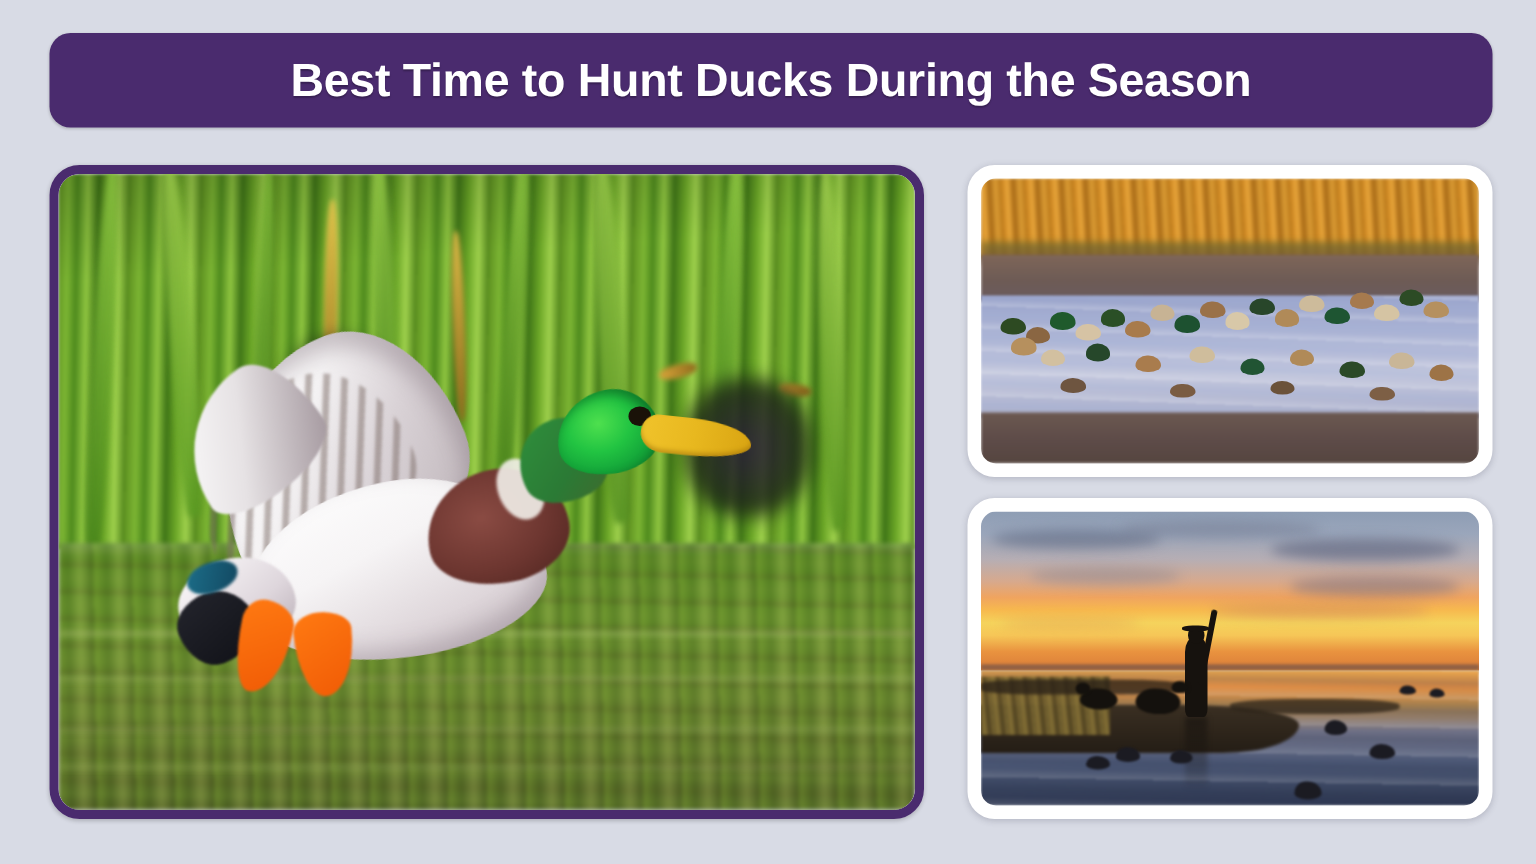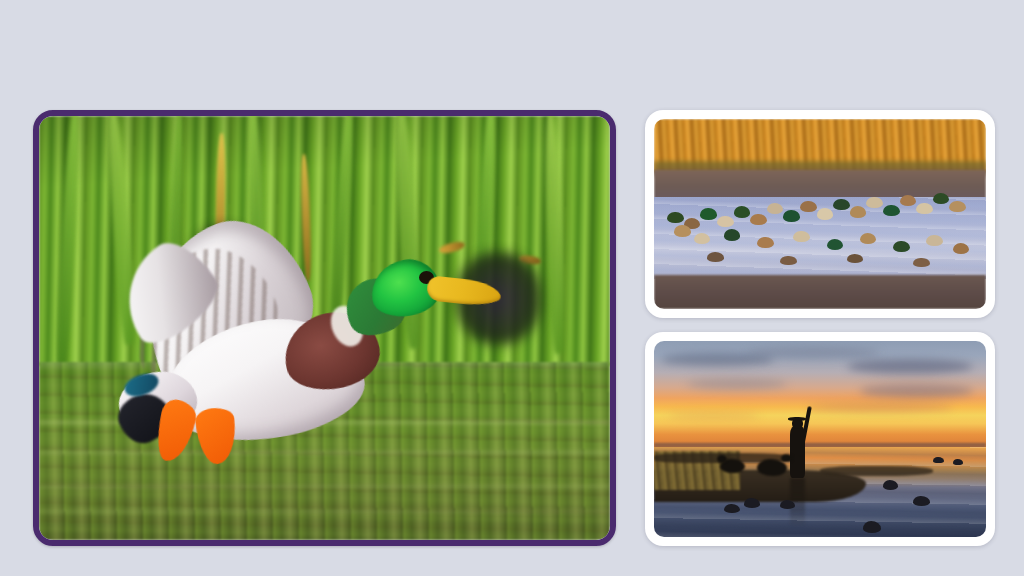--- a/index.html
+++ b/index.html
@@ -275,6 +275,9 @@
 
 <div class="page">
 
+  <div class="header-bar">
+    <div class="header-title">Best Time to Hunt Ducks During the Season</div>
+  </div>
 
   <div class="hero-frame">
     <div class="hero-scene">

